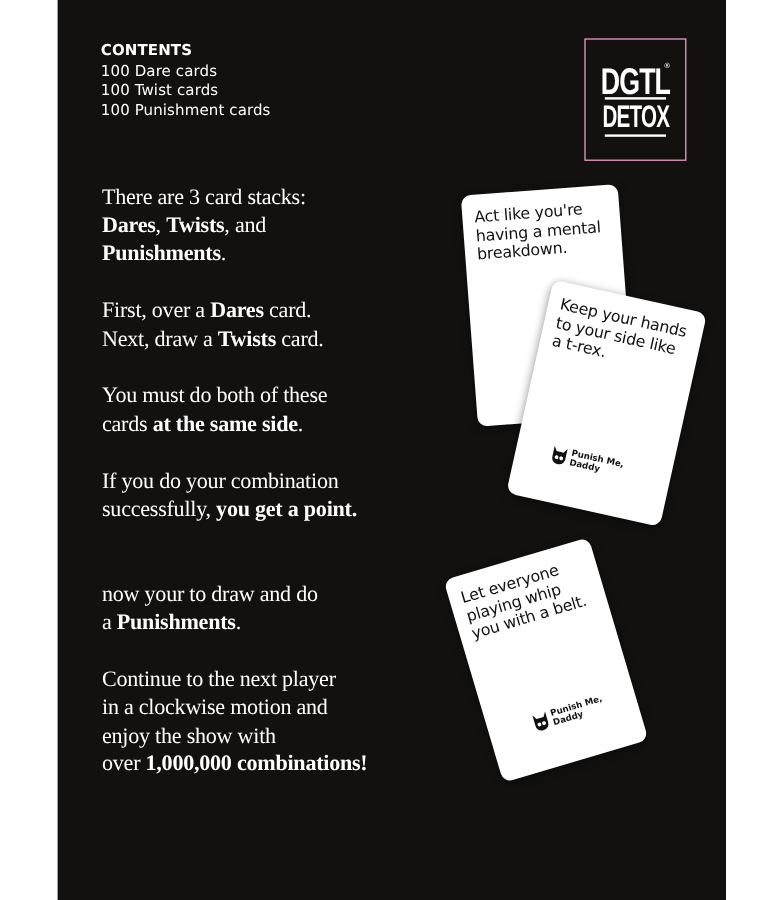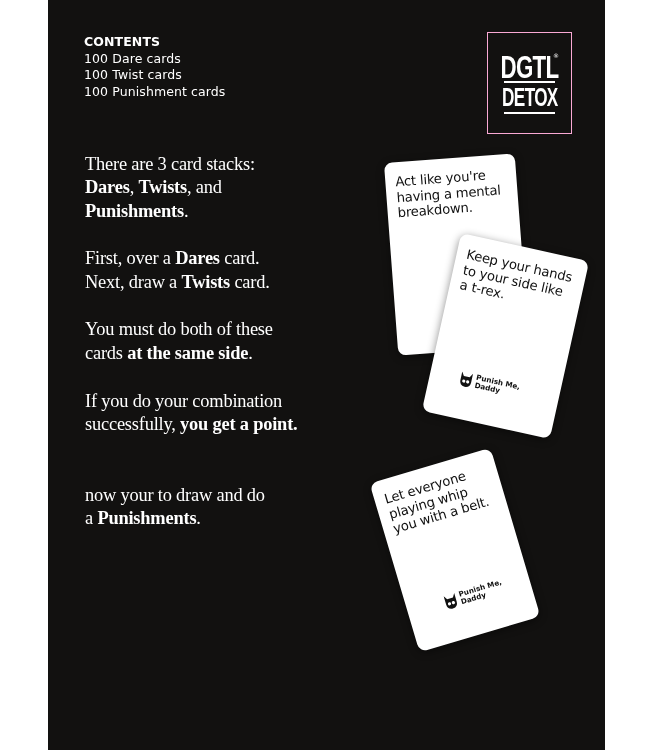--- a/index.html
+++ b/index.html
@@ -104,6 +104,12 @@
       <span>now your to draw and do</span><br>
       <span>a </span><b>Punishments</b><span>.</span>
     </p>
+    <p>
+      <span>Continue to the next player</span><br>
+      <span>in a clockwise motion and</span><br>
+      <span>enjoy the show with</span><br>
+      <span>over </span><b>1,000,000 combinations!</b>
+    </p>
   </div>
 
   <div class="card card1">

